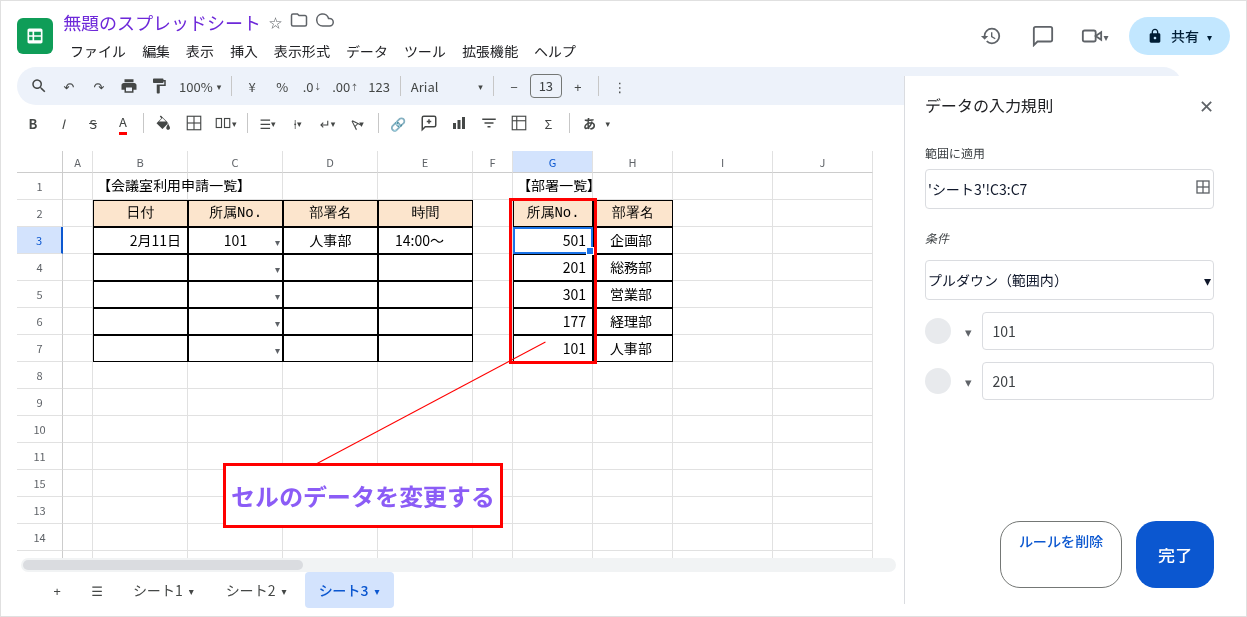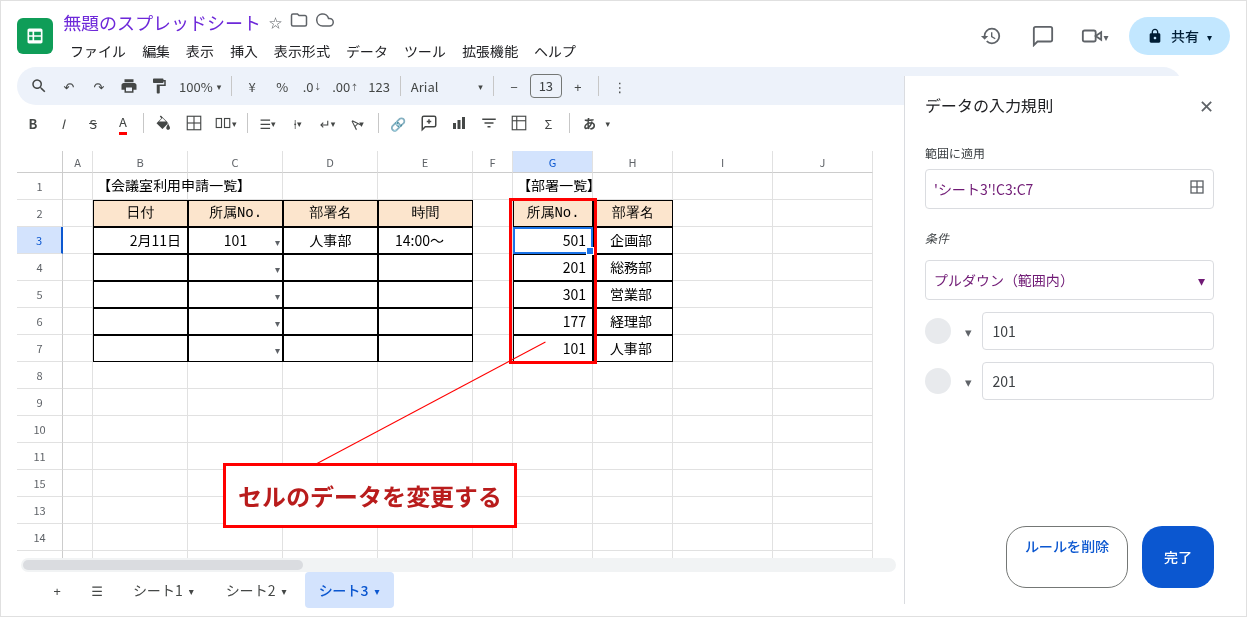--- a/index.html
+++ b/index.html
@@ -69,7 +69,7 @@
 .sb-title { font-size: 16px; color: #202124;}
 .sb-close { font-size: 18px; color: #5f6368; cursor:pointer;}
 .sb-label { font-size: 12px; color: #3c4043; margin-bottom: 8px; margin-top: 8px;}
-.sb-input { width: 100%; padding: 9px 8px; border: 1px solid #dadce0; border-radius: 4px; font-size: 14px; color: #701a75; display:flex; justify-content:space-between; align-items:center;}
+.sb-input { width: 100%; padding: 9px 2px; border: 1px solid #dadce0; border-radius: 4px; font-size: 14px; color: #0f172a; display:flex; justify-content:space-between; align-items:center;}
 .sb-grid-icon { color: #5f6368; }
 .sb-select { margin-top: 6px;}
 .sb-option-row { display: flex; align-items: center; gap: 10px; margin-top: 12px;}

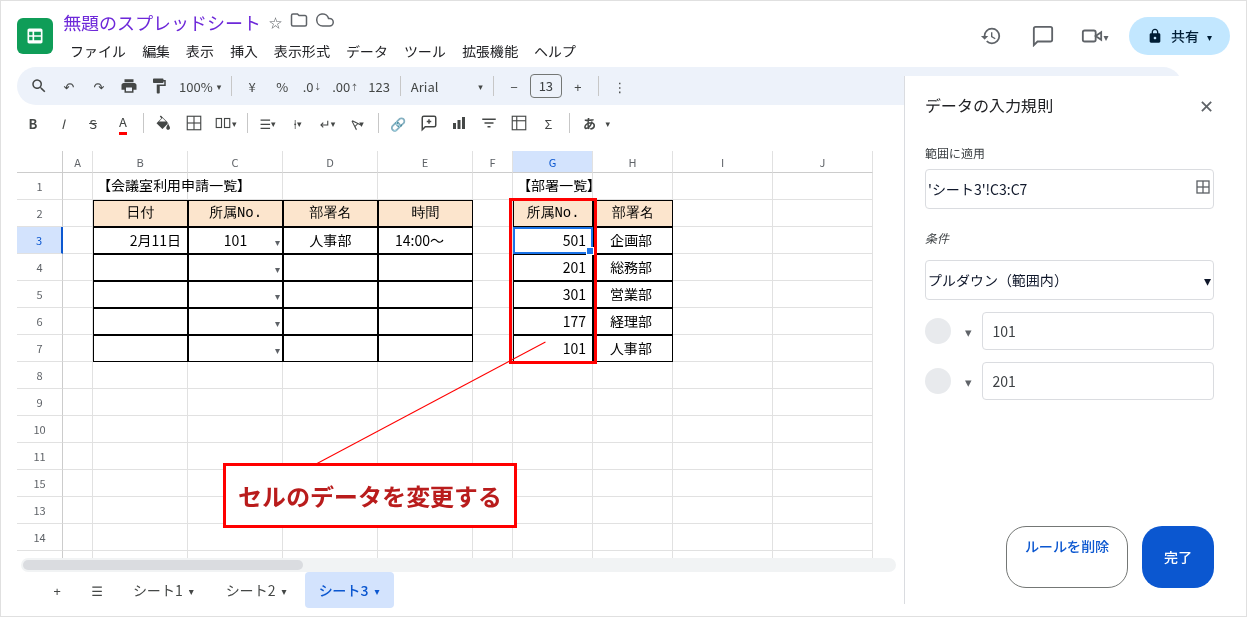--- a/index.html
+++ b/index.html
@@ -61,7 +61,7 @@
 
 .red-box1 { position: absolute; border: 3px solid #ff0000; pointer-events: none; }
 .red-line { position: absolute; border-top: 1px solid #ff0000; transform-origin: left top; pointer-events: none;}
-.red-callout { position: absolute; border: 3px solid #ff0000; padding: 12px 12px; font-size: 24px; font-weight: bold; color: #b91c1c; background: #fff;}
+.red-callout { position: absolute; border: 3px solid #ff0000; padding: 12px 5px; font-size: 24px; font-weight: bold; color: #8b5cf6; background: #fff;}
 
 
 .sidebar { width: 330px; border-left: 1px solid #dadce0; background: #fff; padding: 16px 20px; position: absolute; right: 12px; top: 75px; bottom: 12px; display:flex; flex-direction:column;}

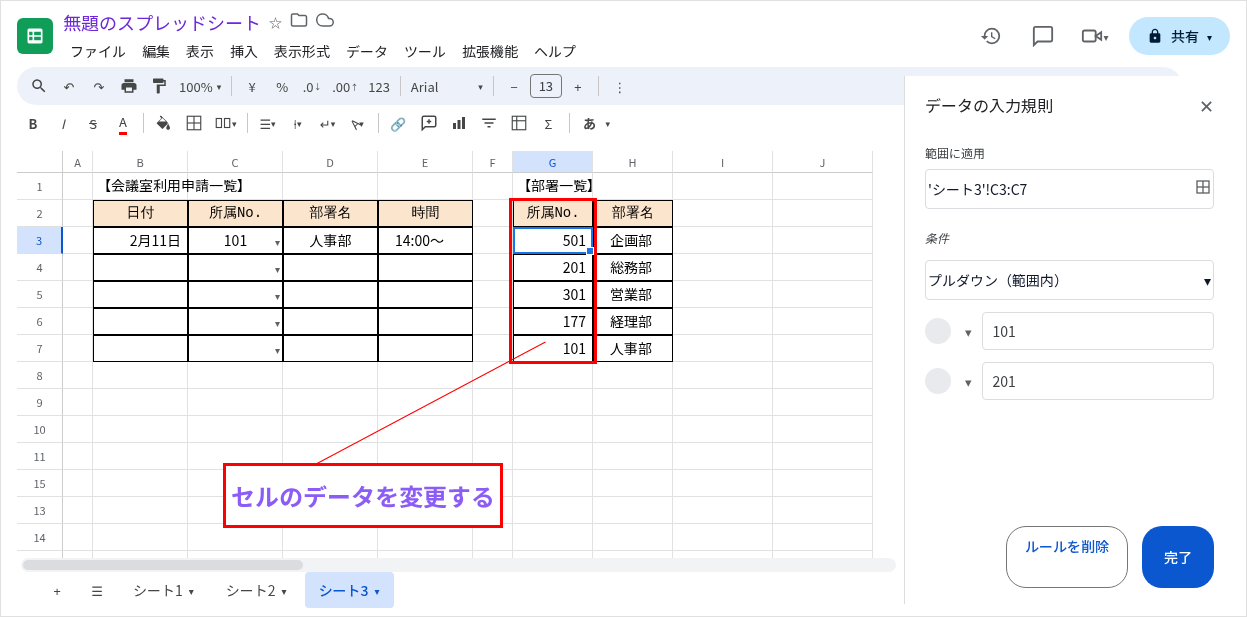--- a/index.html
+++ b/index.html
@@ -78,7 +78,7 @@
 .sb-opt-input { flex: 1; padding: 8px 10px; border: 1px solid #dadce0; border-radius: 4px; font-size: 14px;}
 .sb-footer { display: flex; justify-content: flex-end; gap: 14px; margin-top: auto; padding-top:16px;}
 .sb-btn-text { padding: 9px 18px; color: #0b57d0; border: 1px solid #747775; border-radius: 20px; cursor: pointer; font-size: 14px; font-weight:500;}
-.sb-btn-prim { padding: 21px 22px; background: #0b57d0; color: #fff; border-radius: 20px; cursor: pointer; font-size: 14px; font-weight:500;}
+.sb-btn-prim { padding: 21px 22px; background: #0b57d0; color: #fff; border-radius: 20px; cursor: pointer; font-size: 17px; font-weight:500;}
 
 
 .tabs { position: absolute; bottom: 8px; left: 38px; display: flex; align-items: center; gap: 4px;}

